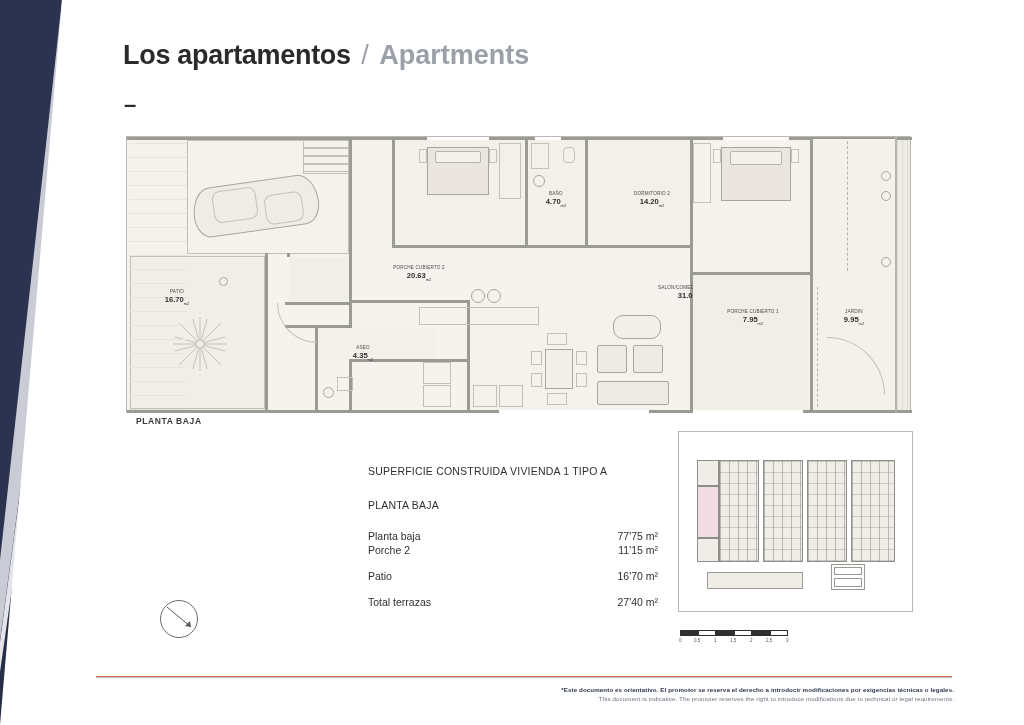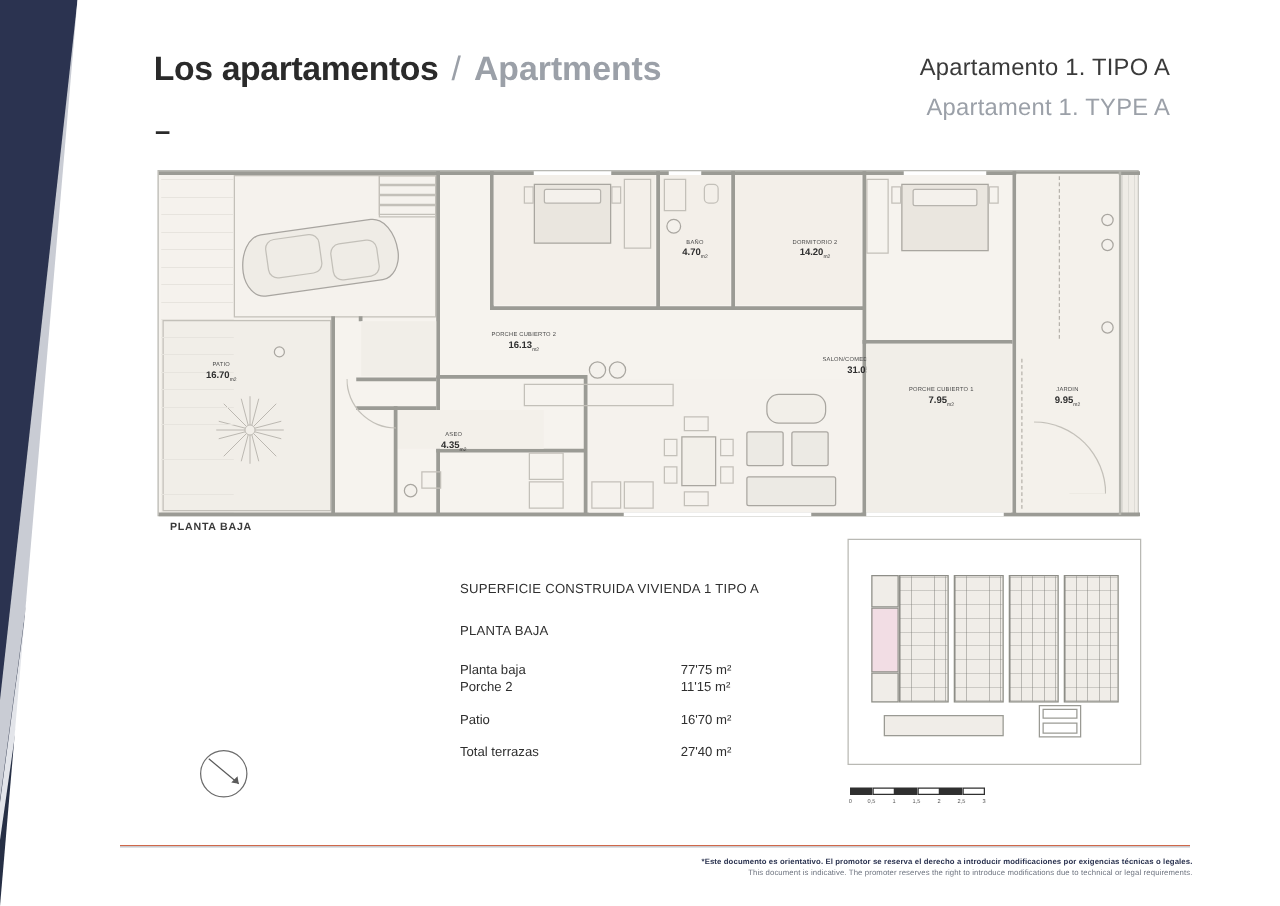--- a/index.html
+++ b/index.html
@@ -191,10 +191,6 @@
   </div>
   <div class="title-dash">–</div>
 
-  <div class="unit-wrap">
-    <div class="unit-es">Apartamento 1. TIPO A</div>
-    <div class="unit-en">Apartament 1. TYPE A</div>
-  </div>
 
   <div class="plan">
 

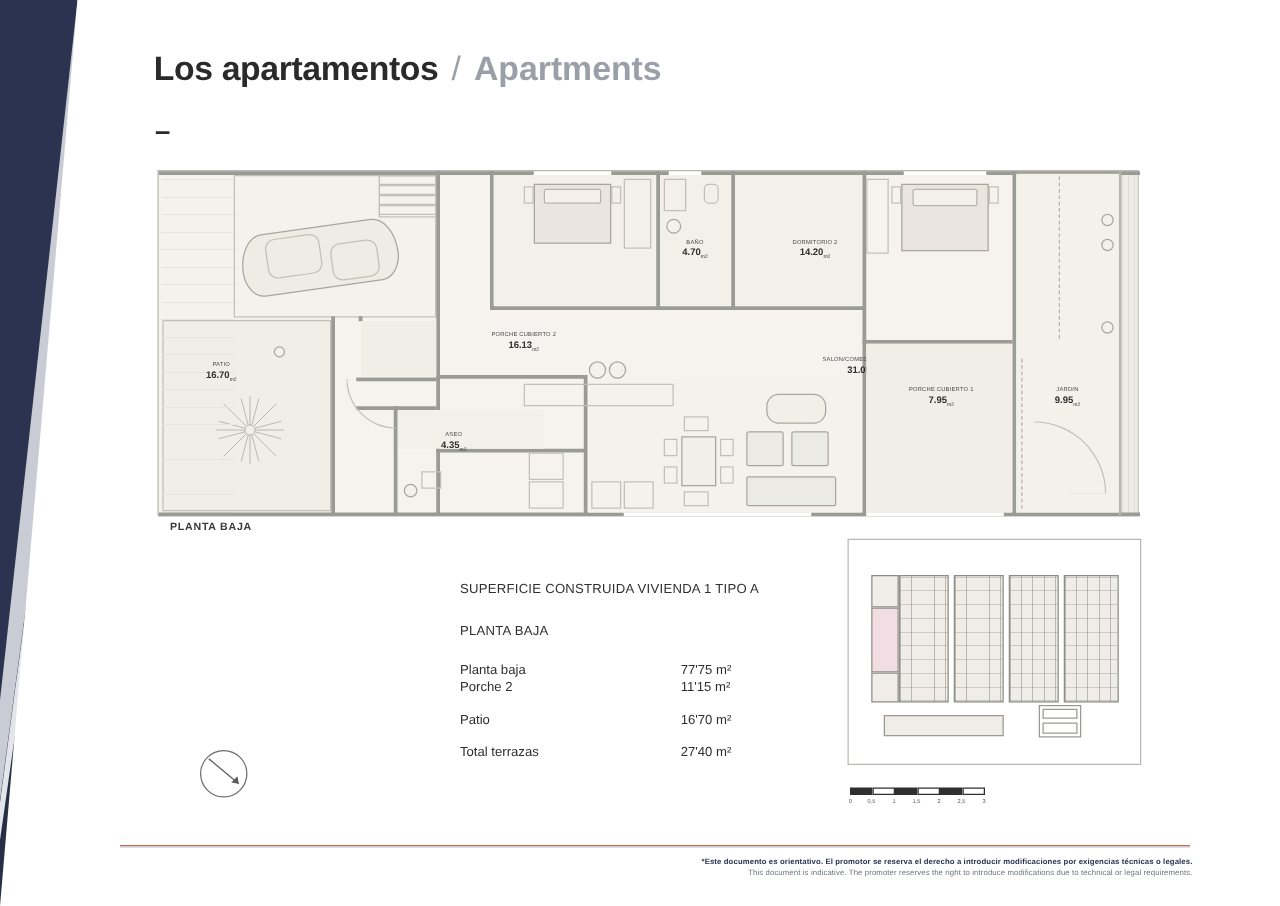--- a/index.html
+++ b/index.html
@@ -280,7 +280,7 @@
     <div class="rm" style="left:162px; top:120px; width:60px; height:44px; background:#f1eee8;"></div>
     <div class="lbl" style="left:232px; top:128px; width:120px;">
       <div class="n">PORCHE CUBIERTO 2</div>
-      <div class="a"><span>16.13</span><sub>m2</sub></div>
+      <div class="a"><span>20.63</span><sub>m2</sub></div>
     </div>
 
     <div class="lbl" style="left:8px; top:152px; width:84px;">

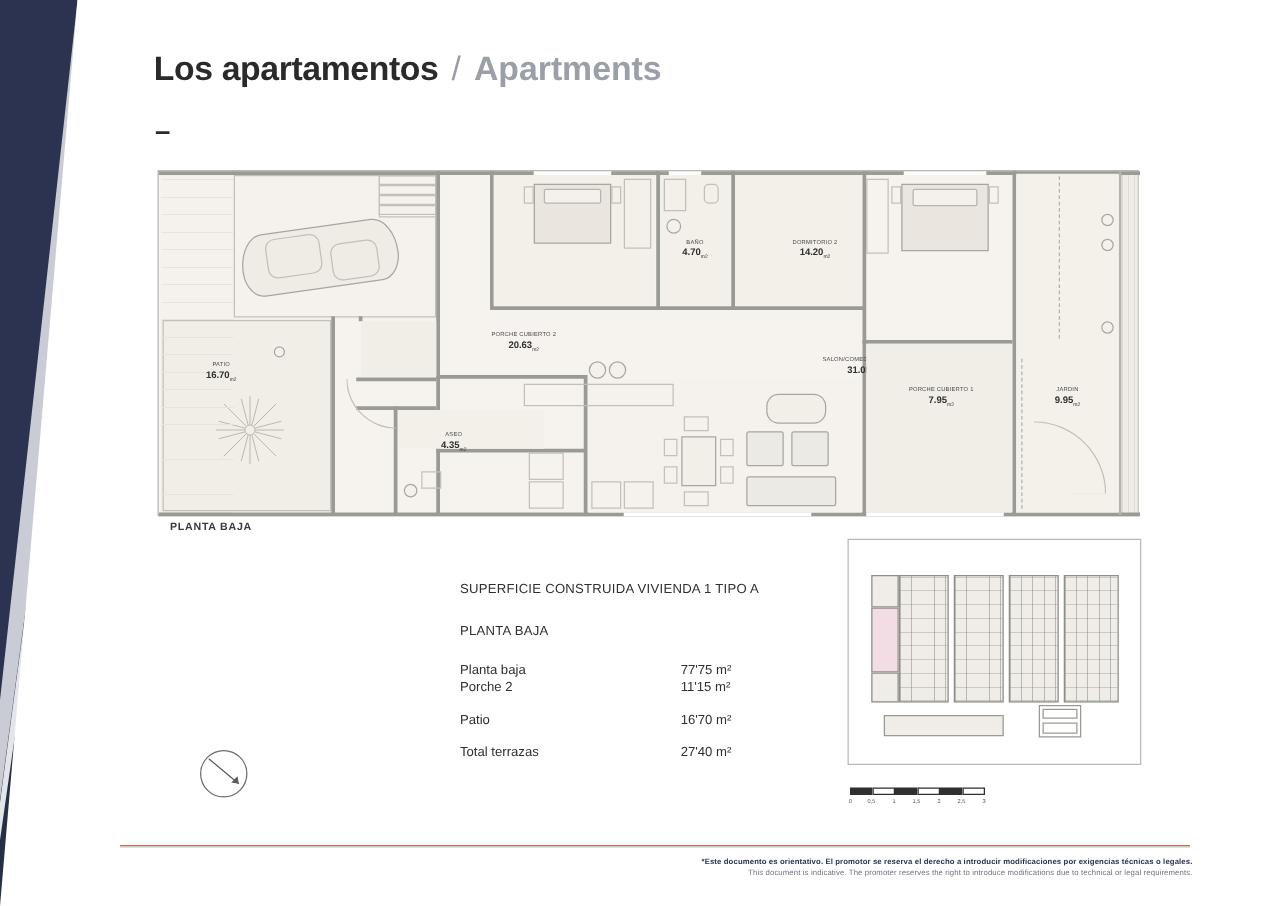--- a/index.html
+++ b/index.html
@@ -104,7 +104,7 @@
   .sched .sub { margin-top: 22px; letter-spacing: .2px; }
   .sched table { width: 100%; border-collapse: collapse; margin-top: 18px; }
   .sched td { font-size: 10.5px; padding: 1px 0; color: #2f2f2f; }
-  .sched td.v { text-align: left; }
+  .sched td.v { text-align: right; }
   .sched tr.gap td { padding-top: 13px; }
   .sched tr.bold td { font-weight: bold; }
 

